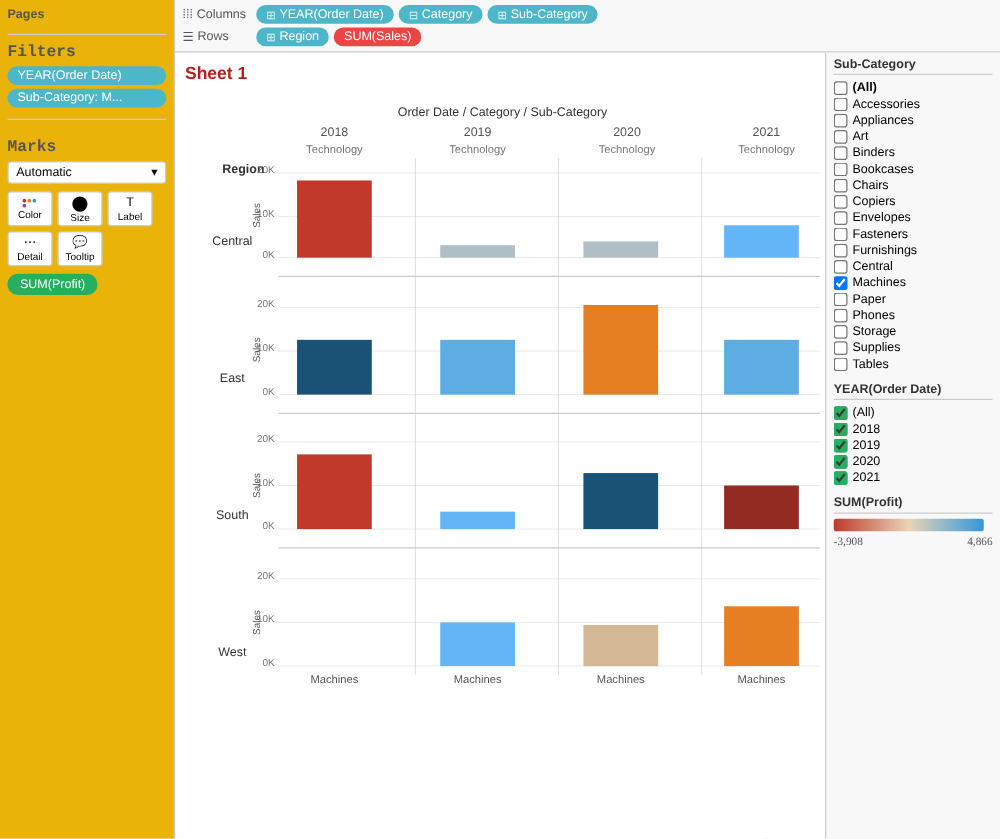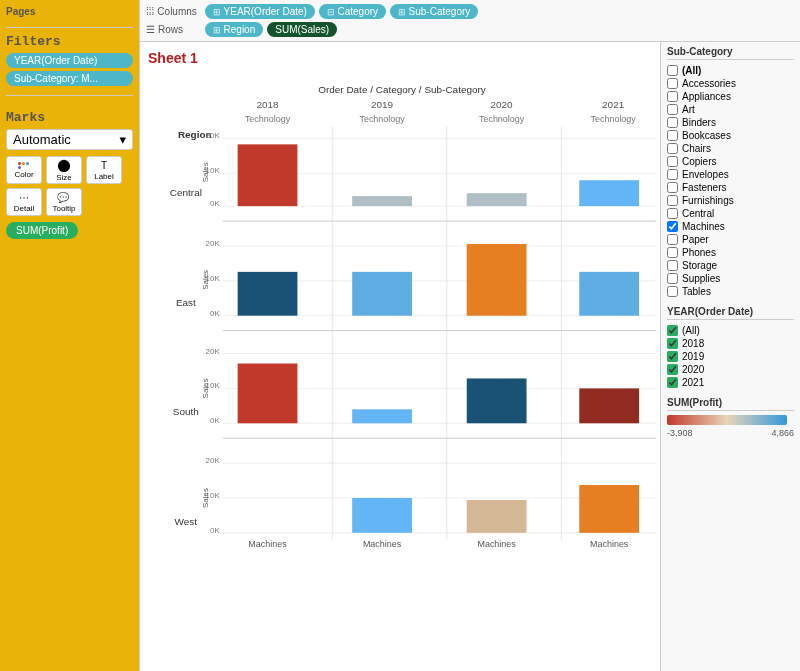--- a/index.html
+++ b/index.html
@@ -29,7 +29,7 @@
     .toolbar-row { display: flex; align-items: center; gap: 4px; }
     .toolbar-label { font-size: 10px; color: #555; width: 55px; display: flex; align-items: center; gap: 3px; }
     .toolbar-pill { background: #4db6c8; color: white; border-radius: 12px; padding: 2px 8px; font-size: 10px; cursor: pointer; display: flex; align-items: center; gap: 3px; }
-    .toolbar-pill.green { background: #14532d; }
+    .toolbar-pill.green { background: #ef4444; }
     .toolbar-pill .pill-icon { font-size: 9px; opacity: 0.8; }
 
     

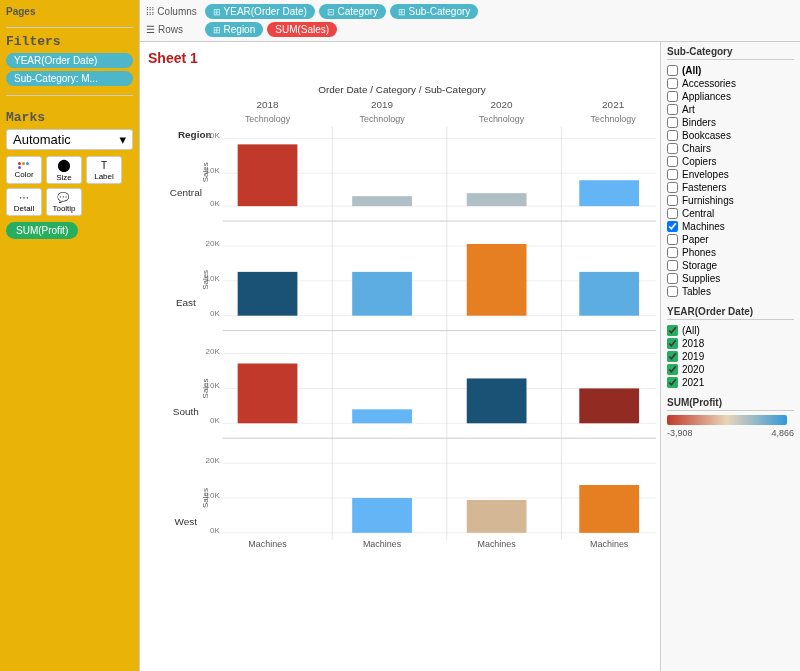--- a/index.html
+++ b/index.html
@@ -10,7 +10,7 @@
     .section-title { font-size: 13px; color: #555; margin-bottom: 4px; font-weight: bold; font-family: Liberation Mono, monospace; }
     .filter-pill { background: #4db6c8; color: white; border-radius: 12px; padding: 2px 8px; font-size: 10px; margin-bottom: 3px; cursor: pointer; white-space: nowrap; overflow: hidden; text-overflow: ellipsis; }
     .marks-section { margin-top: 8px; }
-    .marks-dropdown { display: flex; align-items: center; border: 1px solid #ccc; background: white; border-radius: 3px; padding: 2px 6px; margin-bottom: 6px; font-size: 13px; cursor: pointer; justify-content: space-between; gap: 36px; }
+    .marks-dropdown { display: flex; align-items: center; border: 1px solid #ccc; background: white; border-radius: 3px; padding: 2px 6px; margin-bottom: 6px; font-size: 10px; cursor: pointer; justify-content: space-between; gap: 36px; }
     .marks-icons { display: flex; gap: 4px; margin-bottom: 4px; }
     .marks-icon-btn { border: 1px solid #ccc; background: white; border-radius: 3px; width: 36px; height: 28px; display: flex; flex-direction: column; align-items: center; justify-content: center; cursor: pointer; font-size: 8px; gap: 1px; }
     .marks-icon-btn .icon-dots { display: flex; gap: 1px; flex-wrap: wrap; width: 12px; }

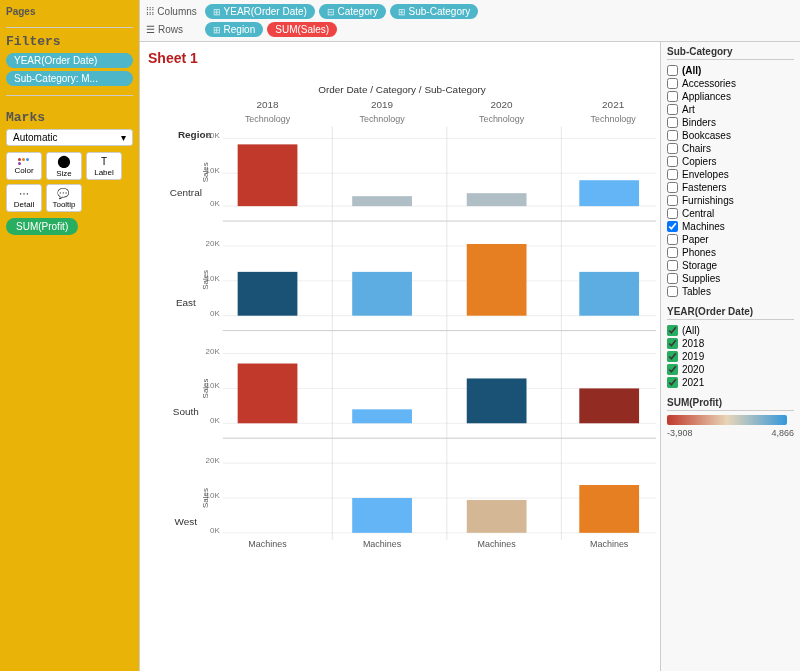--- a/index.html
+++ b/index.html
@@ -52,7 +52,7 @@
     
     .gradient-section { margin-top: 4px; }
     .gradient-bar { height: 10px; width: 120px; background: linear-gradient(to right, #c0392b, #e8d5b7, #3498db); border-radius: 2px; margin: 3px 0; }
-    .gradient-labels { display: flex; justify-content: space-between; font-size: 9px; color: #555; }
+    .gradient-labels { display: flex; justify-content: space-between; font-size: 9px; color: #555; font-family: Liberation Serif, serif; }
   </style>
 </head>
 <body>

